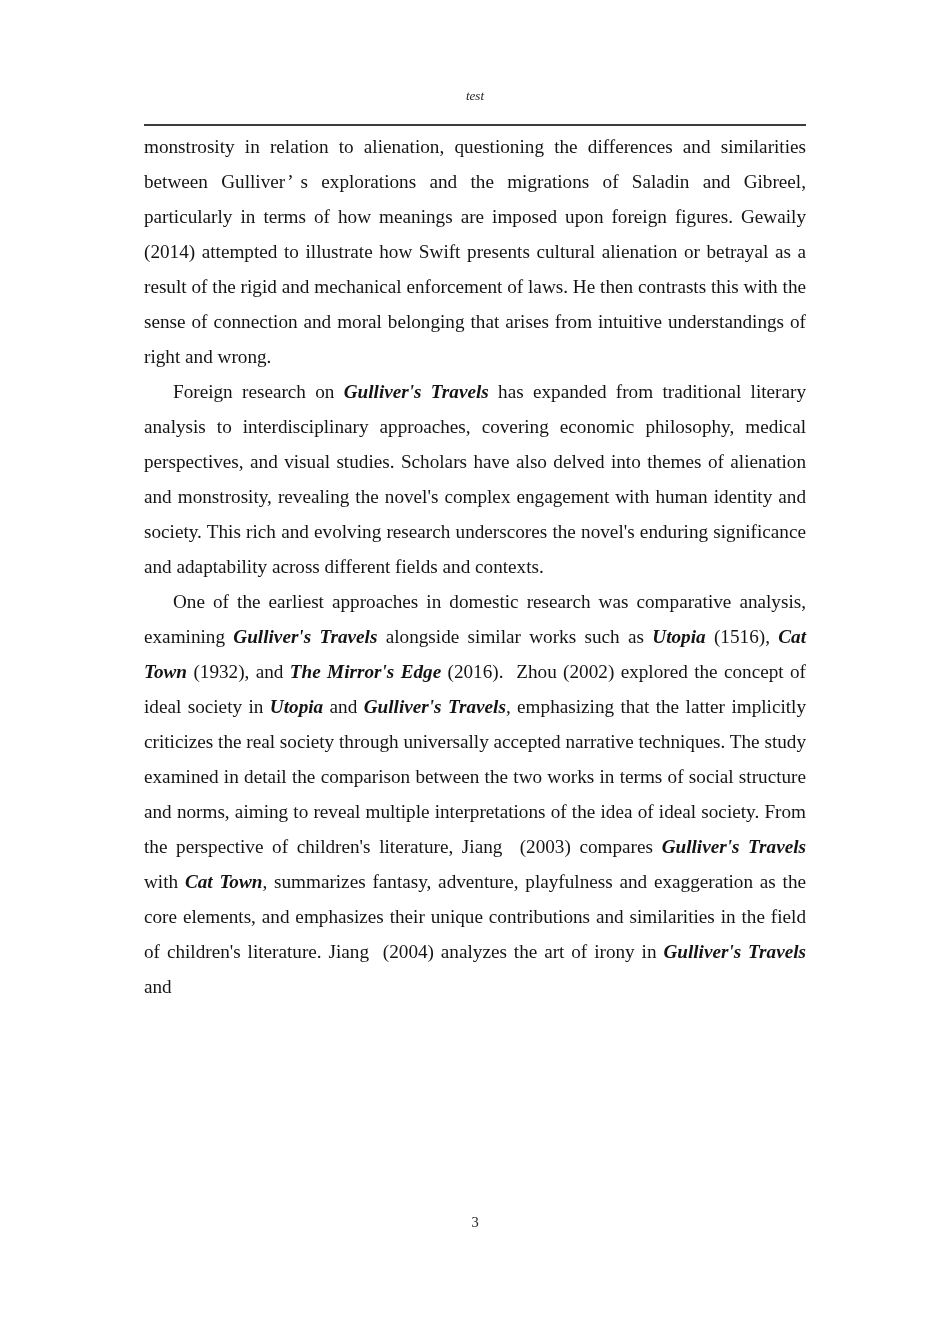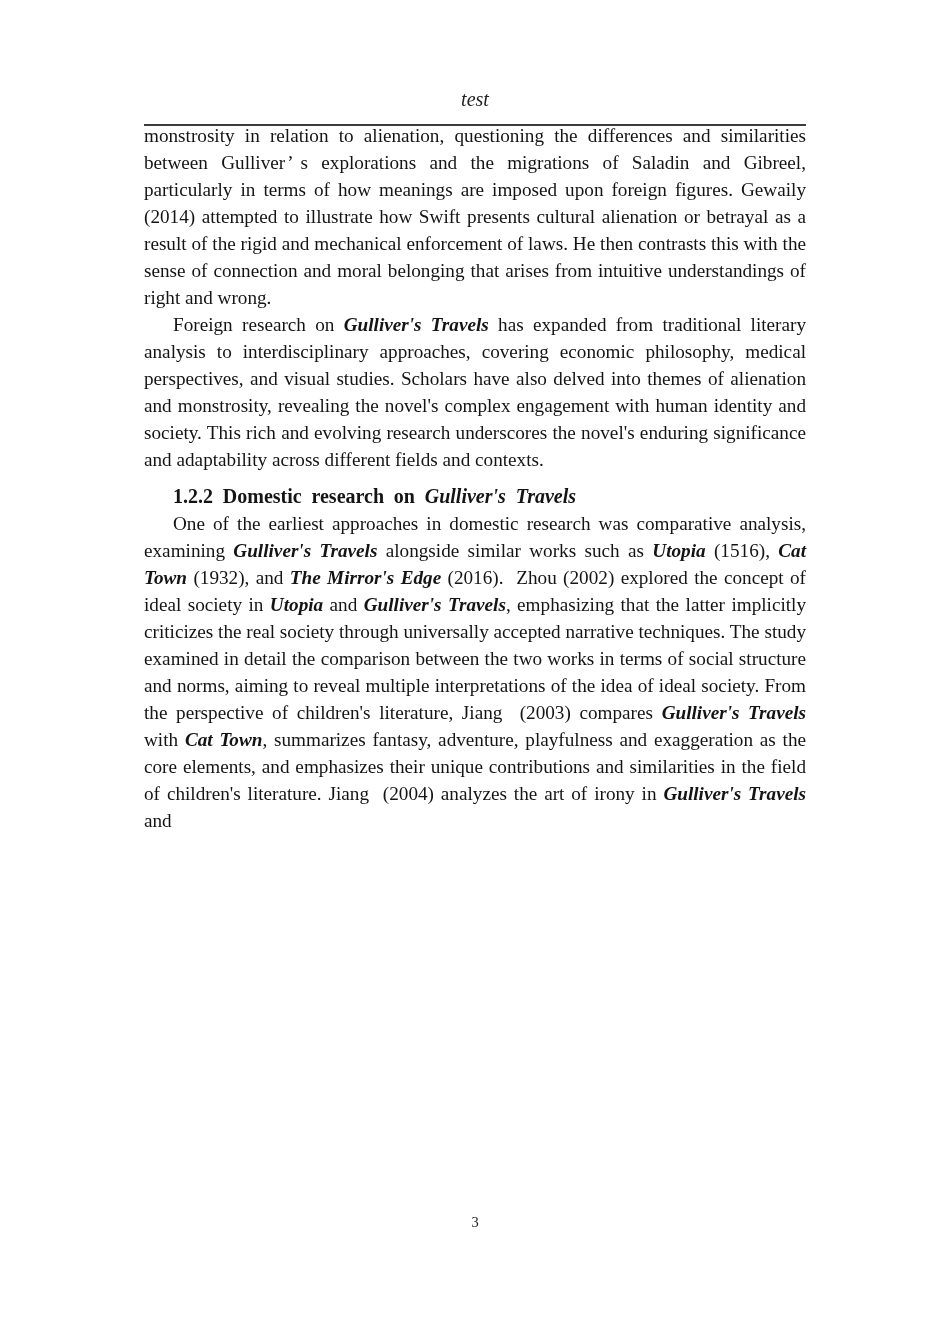--- a/index.html
+++ b/index.html
@@ -23,7 +23,7 @@
     width: 100%;
     text-align: center;
     font-style: italic;
-    font-size: 20px;
+    font-size: 13px;
     color: #222222;
   }
   .header-rule {

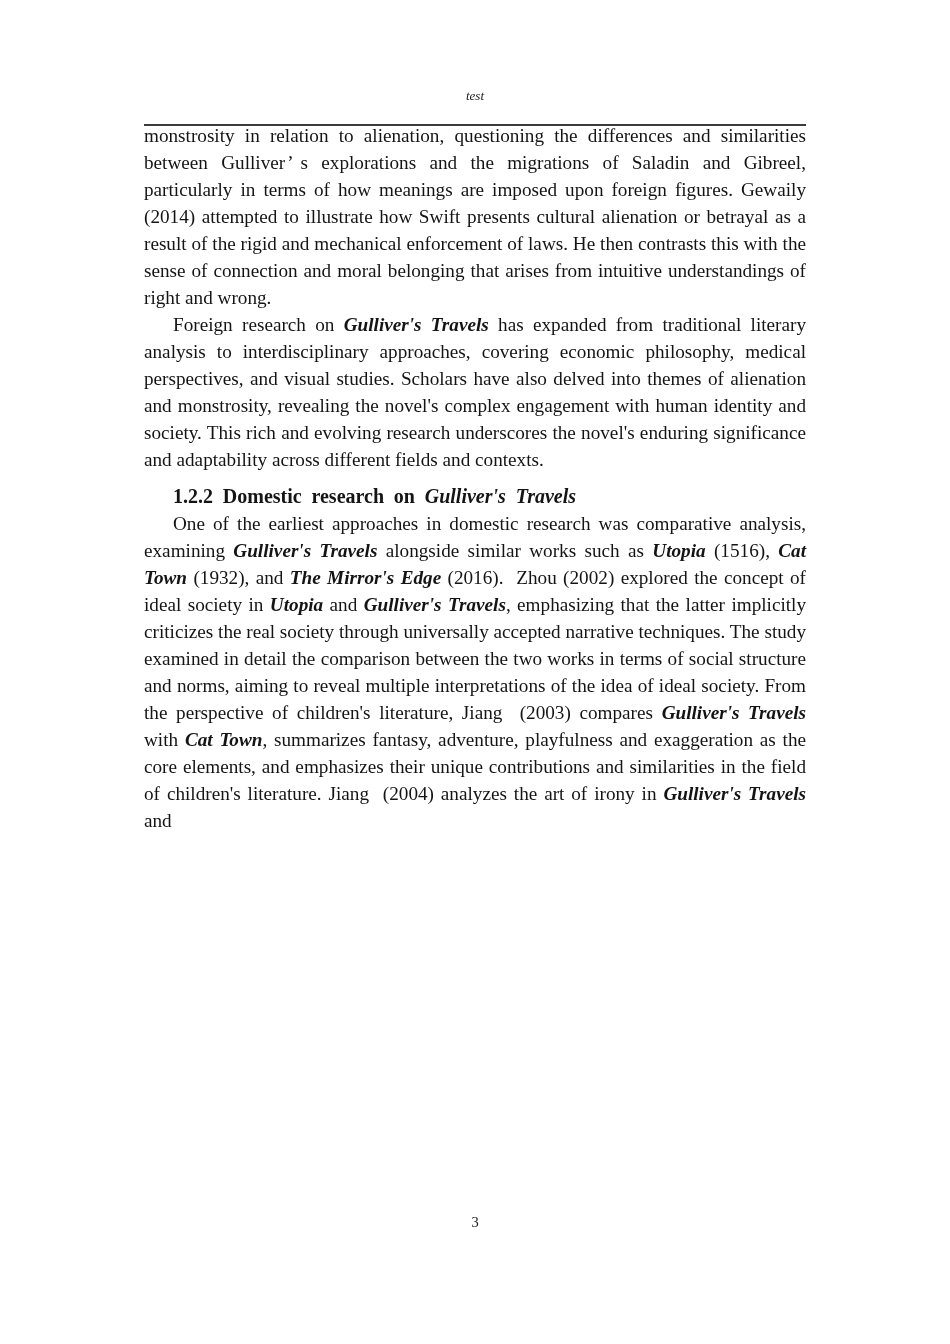--- a/index.html
+++ b/index.html
@@ -36,11 +36,11 @@
   }
   .doc-body {
     position: absolute;
-    top: 122px;
+    top: 129px;
     left: 144px;
     width: 662px;
     font-size: 19.2px;
-    line-height: 27px;
+    line-height: 35px;
     text-align: justify;
     text-justify: inter-word;
   }

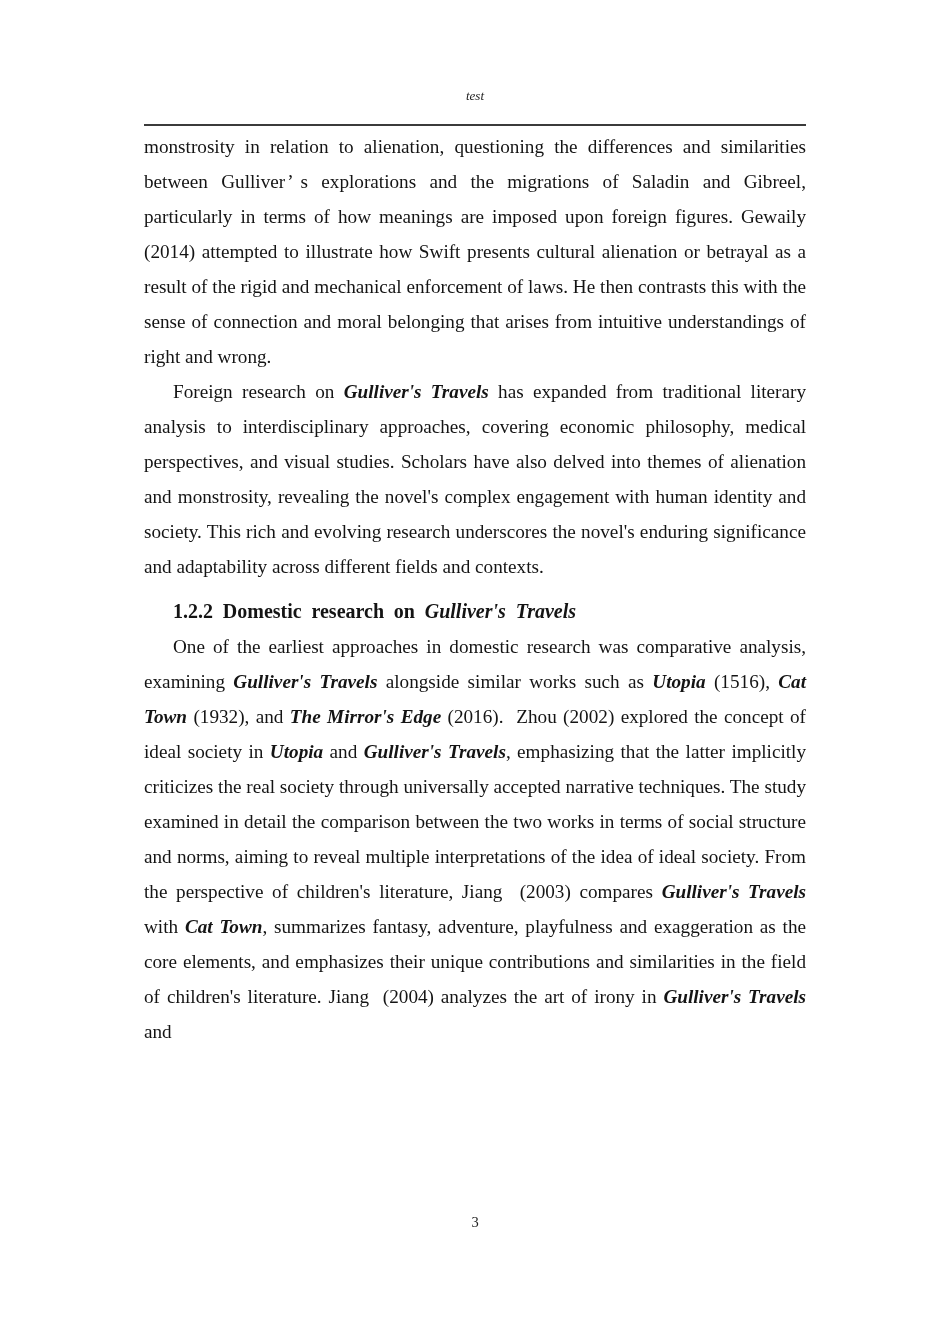--- a/index.html
+++ b/index.html
@@ -86,7 +86,6 @@
   <div class="doc-body" id="doc-body">
       <p class=""><span>monstrosity in relation to alienation, questioning the differences and similarities between Gulliver</span><span class="wide-char">’</span><span>s explorations and the migrations of Saladin and Gibreel, particularly in terms of how meanings are imposed upon foreign figures. Gewaily (2014) attempted to illustrate how Swift presents cultural alienation or betrayal as a result of the rigid and mechanical enforcement of laws. He then contrasts this with the sense of connection and moral belonging that arises from intuitive understandings of right and wrong.</span></p>
       <p class="indent"><span>Foreign research on </span><span class="italic">Gulliver's Travels</span><span> has expanded from traditional literary analysis to interdisciplinary approaches, covering economic philosophy, medical perspectives, and visual studies. Scholars have also delved into themes of alienation and monstrosity, revealing the novel's complex engagement with human identity and society. This rich and evolving research underscores the novel's enduring significance and adaptability across different fields and contexts.</span></p>
-      <p class="heading"><span>1.2.2 Domestic research on </span><span class="italic">Gulliver's Travels</span></p>
       <p class="indent"><span>One of the earliest approaches in domestic research was comparative analysis, examining </span><span class="italic">Gulliver's Travels</span><span> alongside similar works such as </span><span class="italic">Utopia</span><span> (1516), </span><span class="italic">Cat Town</span><span> (1932), and </span><span class="italic">The Mirror's Edge</span><span> (2016).&nbsp; Zhou (2002) explored the concept of ideal society in </span><span class="italic">Utopia</span><span> and </span><span class="italic">Gulliver's Travels</span><span>, emphasizing that the latter implicitly criticizes the real society through universally accepted narrative techniques. The study examined in detail the comparison between the two works in terms of social structure and norms, aiming to reveal multiple interpretations of the idea of ideal society. From the perspective of children's literature, Jiang&nbsp; (2003) compares </span><span class="italic">Gulliver's Travels</span><span> with </span><span class="italic">Cat Town</span><span>, summarizes fantasy, adventure, playfulness and exaggeration as the core elements, and emphasizes their unique contributions and similarities in the field of children's literature. Jiang&nbsp; (2004) analyzes the art of irony in </span><span class="italic">Gulliver's Travels</span><span> and</span></p>
     </div>
   <div class="page-number">3</div>

